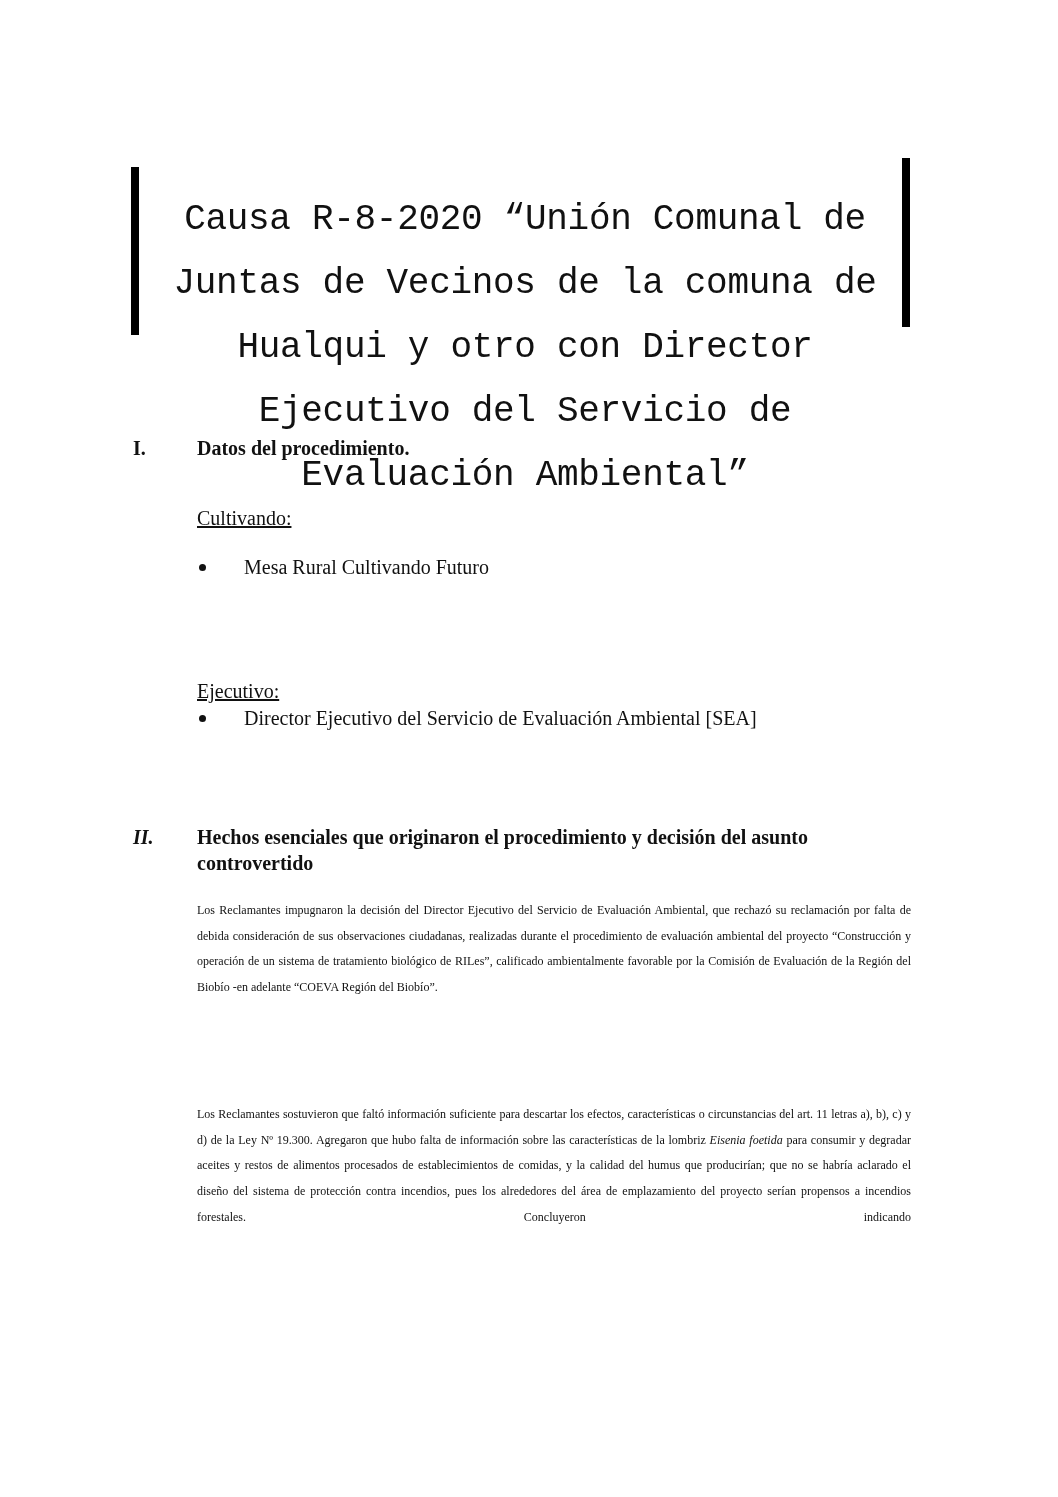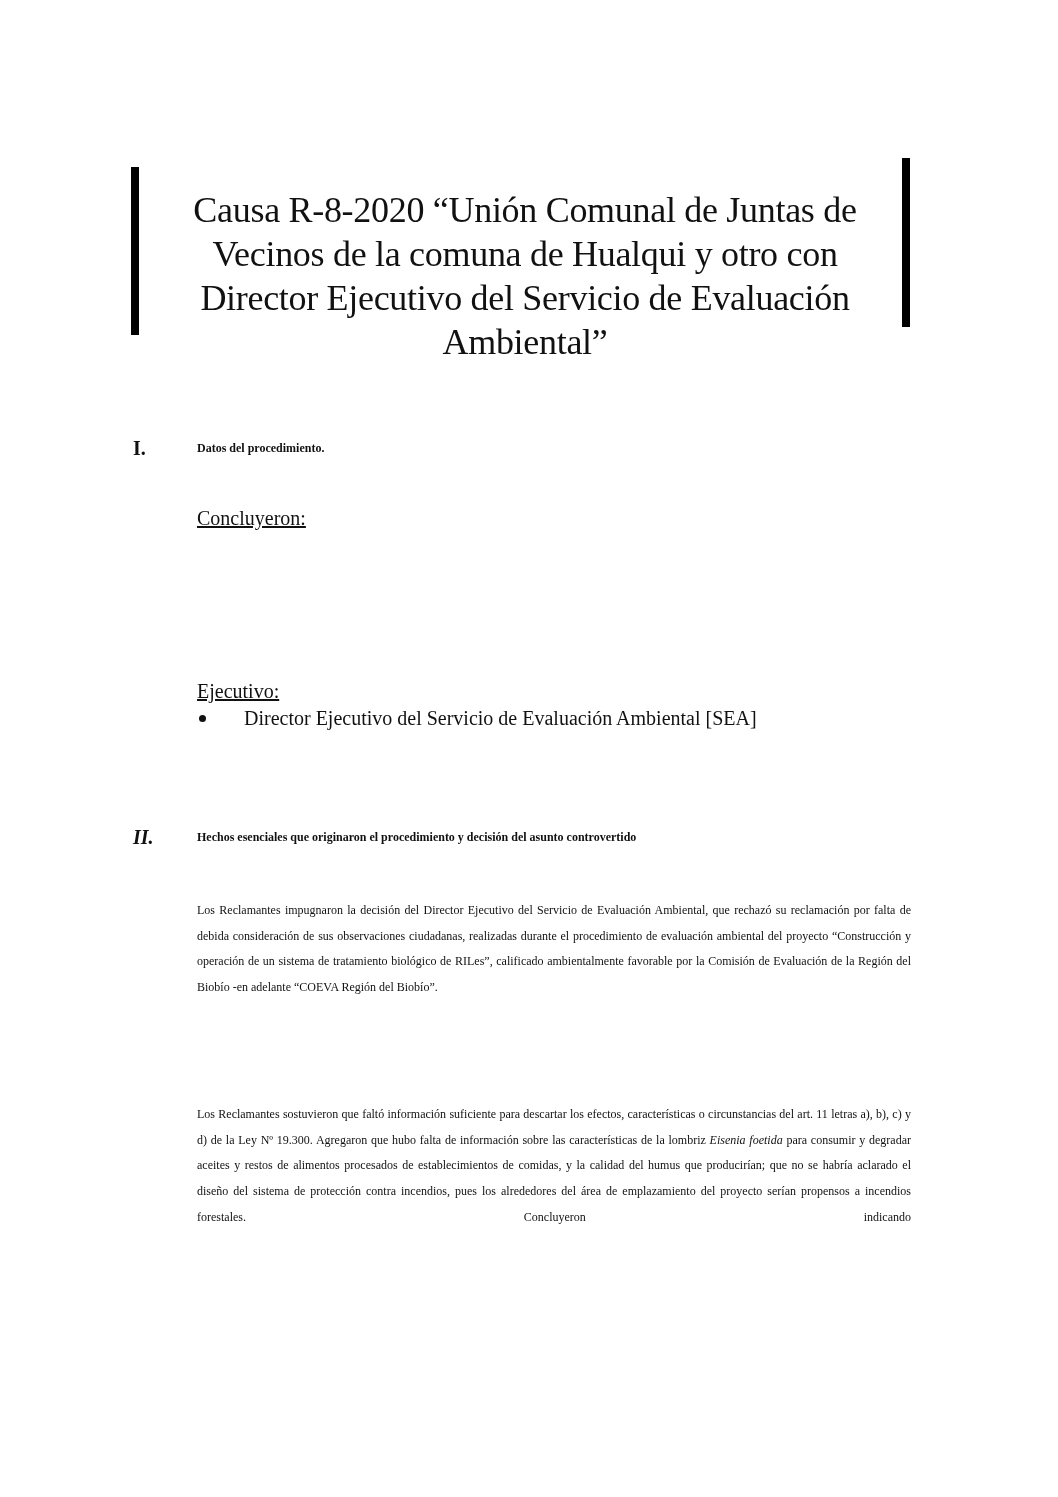--- a/index.html
+++ b/index.html
@@ -9,7 +9,7 @@
   .bar.left { left: 131px; top: 167px; height: 168px; }
   .bar.right { left: 902px; top: 158px; height: 169px; }
   .title { position: absolute; left: 150px; top: 188px; width: 750px;
-           text-align: center; font-size: 36px; line-height: 44px; letter-spacing: -0.3px; }
+           text-align: center; font-size: 36px; line-height: 64px; letter-spacing: -0.3px; font-family: Liberation Mono, monospace; }
   .sec-num { position: absolute; left: 133px; font-weight: bold; font-size: 20px; }
   .sec-head { position: absolute; left: 197px; font-weight: bold; font-size: 12px; width: 714px; line-height: 26px; }
   .sub { position: absolute; left: 197px; font-size: 20px; text-decoration: underline; }

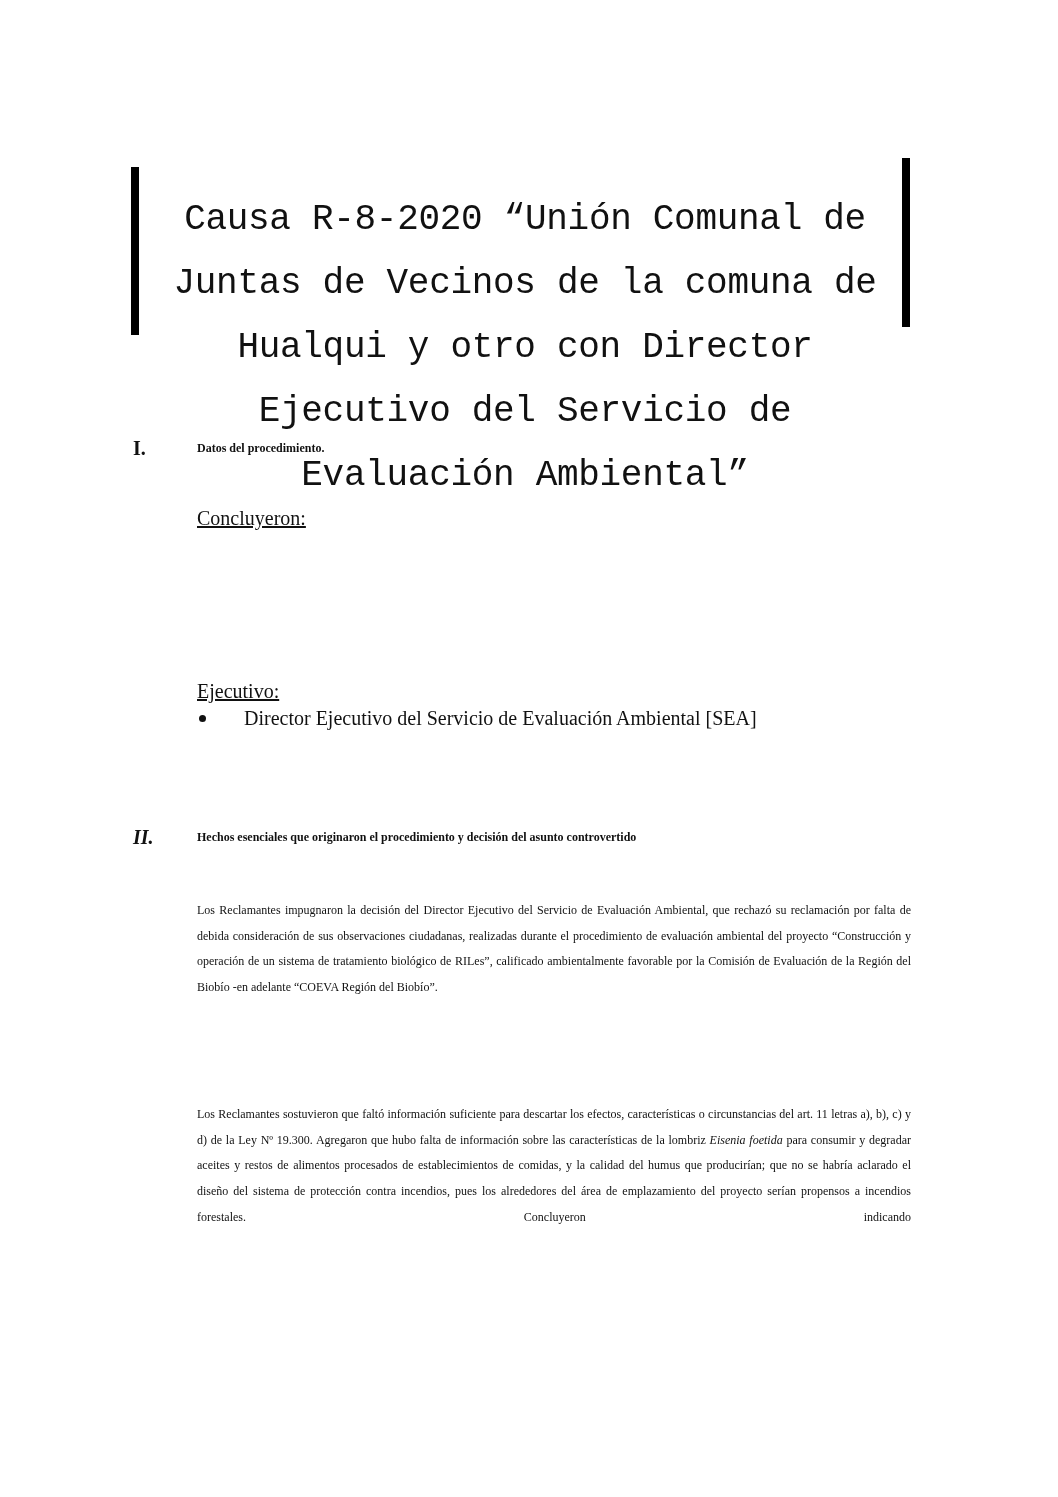--- a/index.html
+++ b/index.html
@@ -11,7 +11,7 @@
   .title { position: absolute; left: 150px; top: 188px; width: 750px;
            text-align: center; font-size: 36px; line-height: 64px; letter-spacing: -0.3px; font-family: Liberation Mono, monospace; }
   .sec-num { position: absolute; left: 133px; font-weight: bold; font-size: 20px; }
-  .sec-head { position: absolute; left: 197px; font-weight: bold; font-size: 12px; width: 714px; line-height: 26px; }
+  .sec-head { position: absolute; left: 197px; font-weight: bold; font-size: 20px; width: 714px; line-height: 26px; }
   .sub { position: absolute; left: 197px; font-size: 20px; text-decoration: underline; }
   .bullet-list { position: absolute; left: 197px; margin: 0; padding: 0; list-style: none; font-size: 20px; }
   .bullet-list li { position: relative; padding-left: 47px; line-height: 29px; height: 29px; }

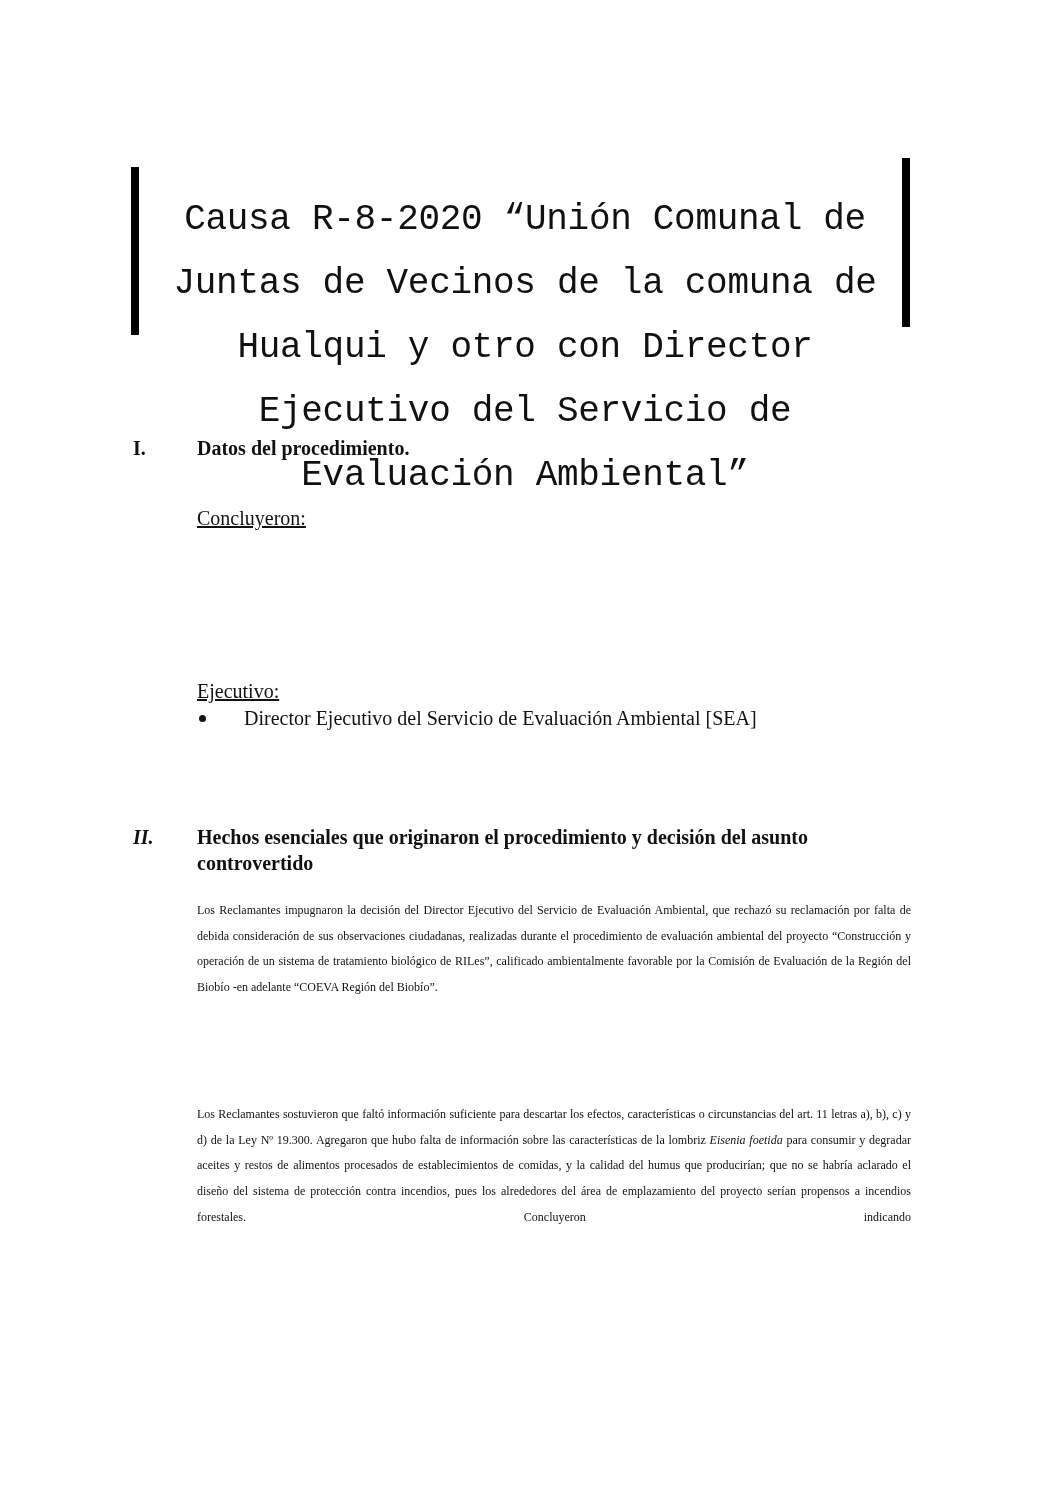--- a/index.html
+++ b/index.html
@@ -32,7 +32,7 @@
 <div class="sec-num" style="top:437px;">I.</div>
 <div class="sec-head" style="top:435px;">Datos del procedimiento.</div>
 
-<div class="sub" style="top:507px;">Concluyeron:</div>
+<div class="sub" style="top:507px;">Cultivando:</div>
 
 <ul class="bullet-list" style="top:553px;">
 </ul>

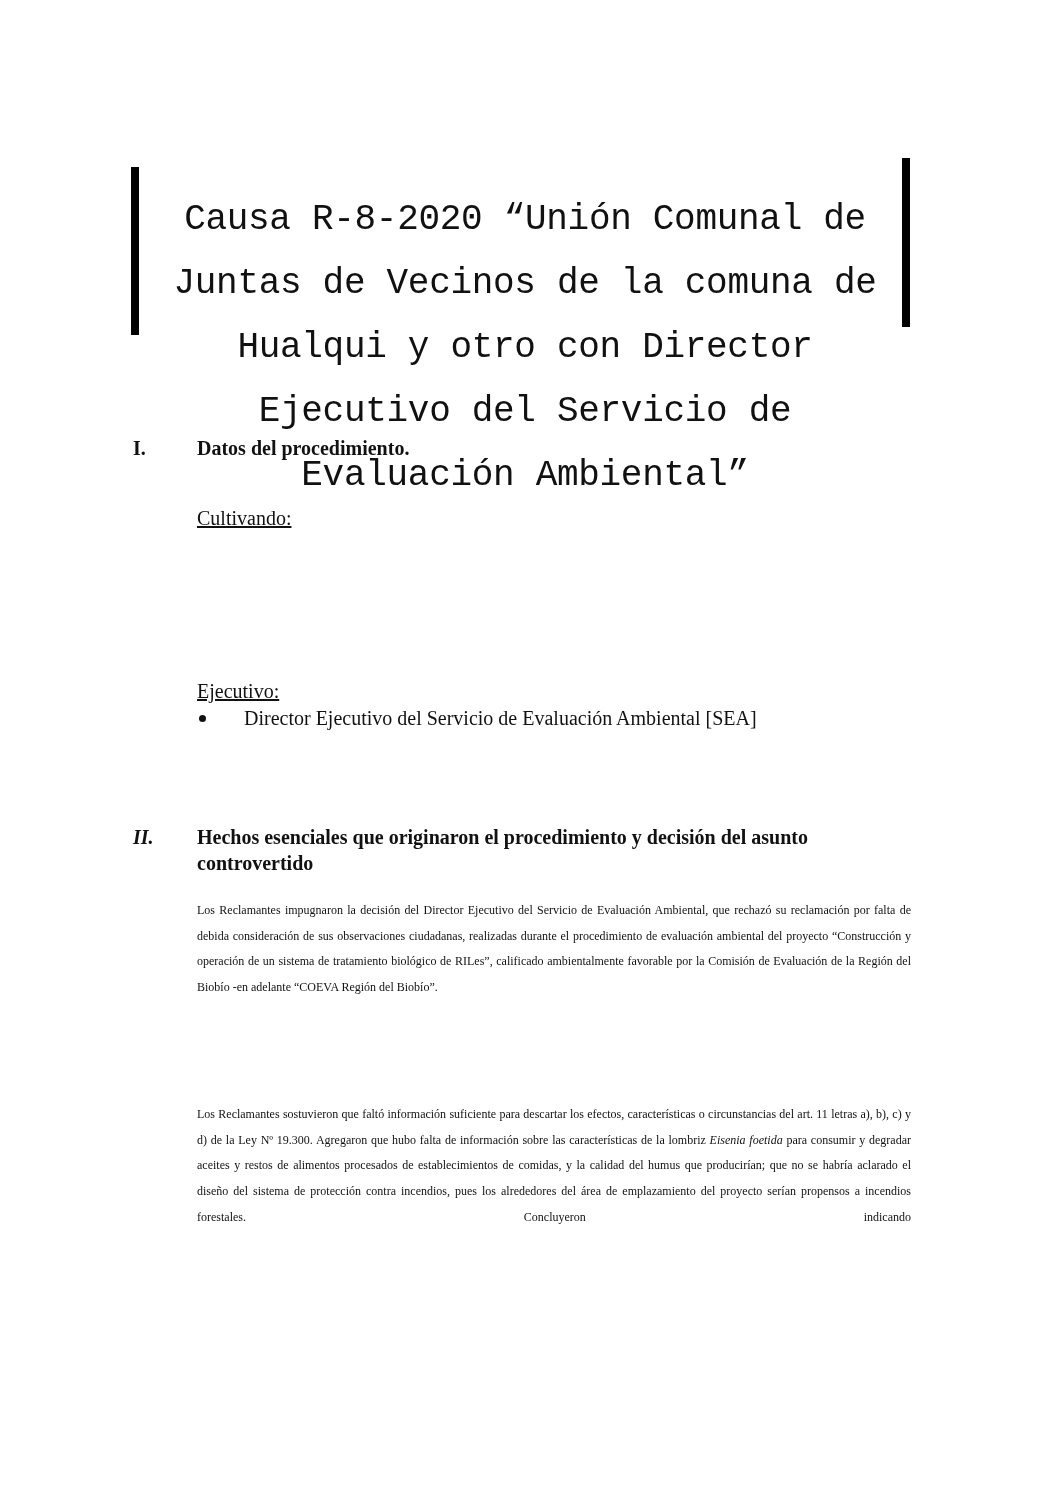--- a/index.html
+++ b/index.html
@@ -35,6 +35,7 @@
 <div class="sub" style="top:507px;">Cultivando:</div>
 
 <ul class="bullet-list" style="top:553px;">
+  <li><span class="dot"></span><span>Mesa Rural Cultivando Futuro</span></li>
 </ul>
 
 <div class="sub" style="top:680px;">Ejecutivo:</div>

